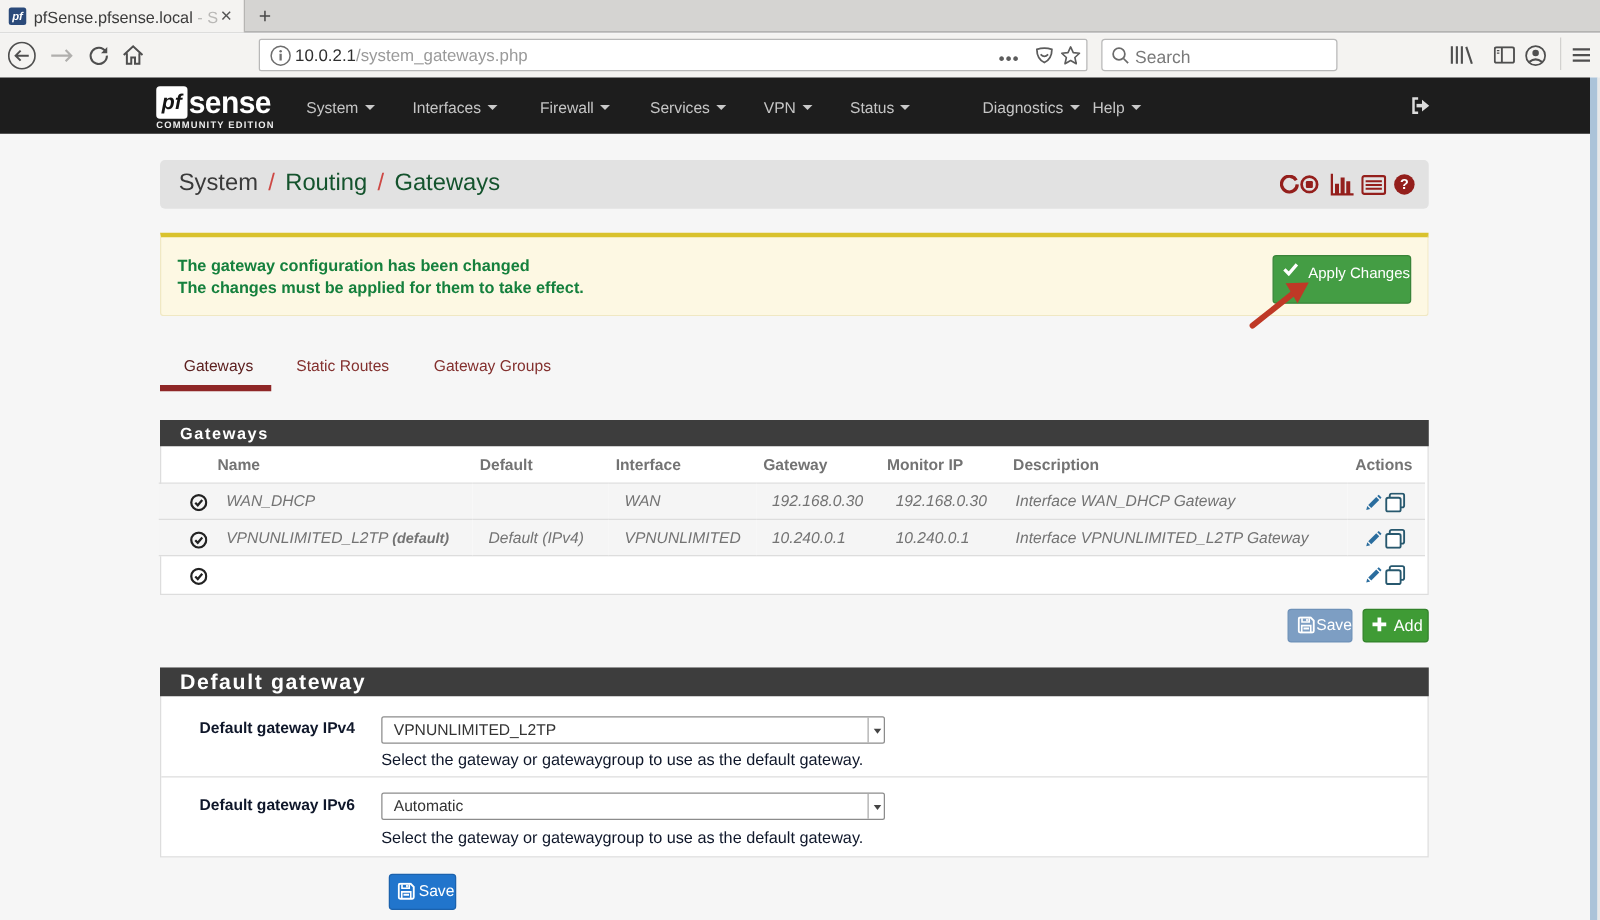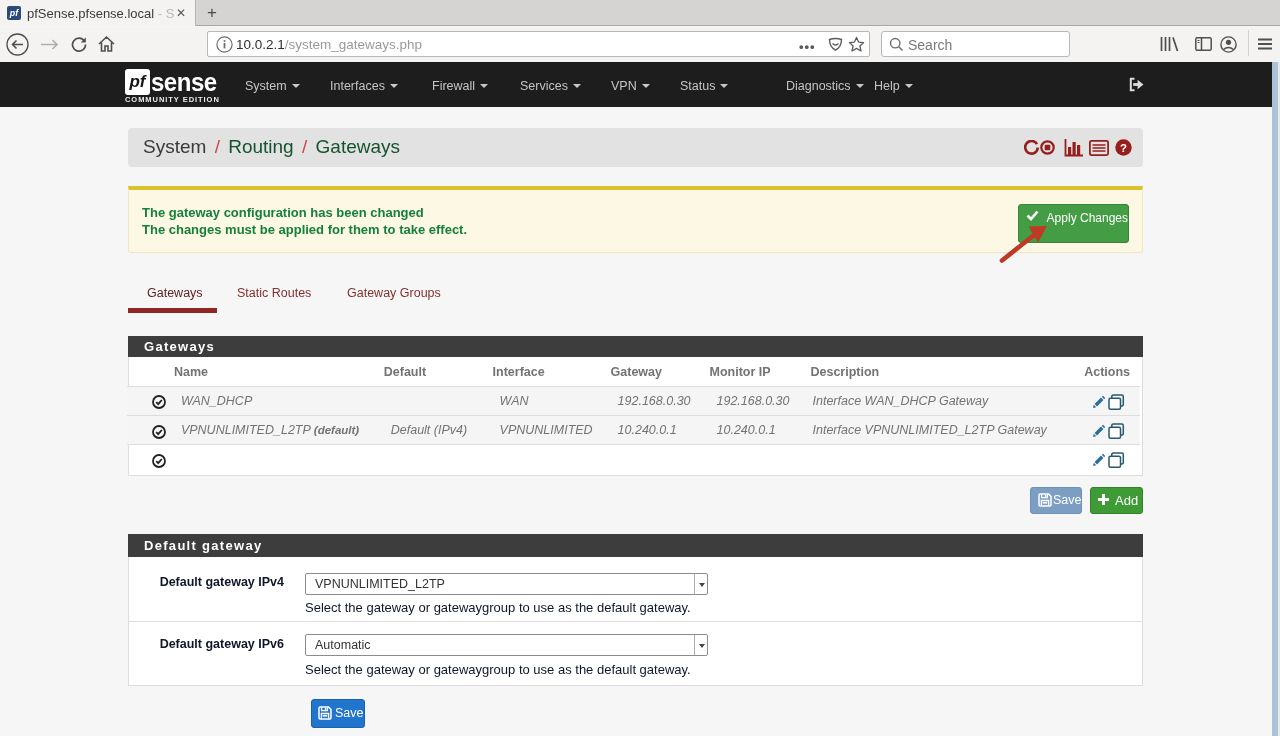--- a/index.html
+++ b/index.html
@@ -60,7 +60,7 @@
 
 
 #panel2 { left:128px; top:534px; width:1015px; height:152px; background:#fff; border:1px solid #ddd; }
-#panel2hdr { left:128px; top:534px; width:1015px; height:23px; background:#3d3d3d; color:#fff; font-size:13px; font-weight:bold; letter-spacing:1.3px; line-height:23px; padding-left:16px; }
+#panel2hdr { left:128px; top:534px; width:1015px; height:23px; background:#3d3d3d; color:#fff; font-size:17px; font-weight:bold; letter-spacing:1.3px; line-height:23px; padding-left:16px; }
 .fldlabel { width:156px; text-align:right; font-size:12.5px; font-weight:bold; color:#0f172a; }
 .sel { width:403px; height:22px; background:#fff; border:1px solid #8c8c8c; border-radius:2px; font-size:12.5px; color:#333; padding-left:9px; line-height:20px; position:absolute; }
 .selarrow { position:absolute; width:13px; height:20px; border-left:1px solid #aaa; right:0; top:0; }

